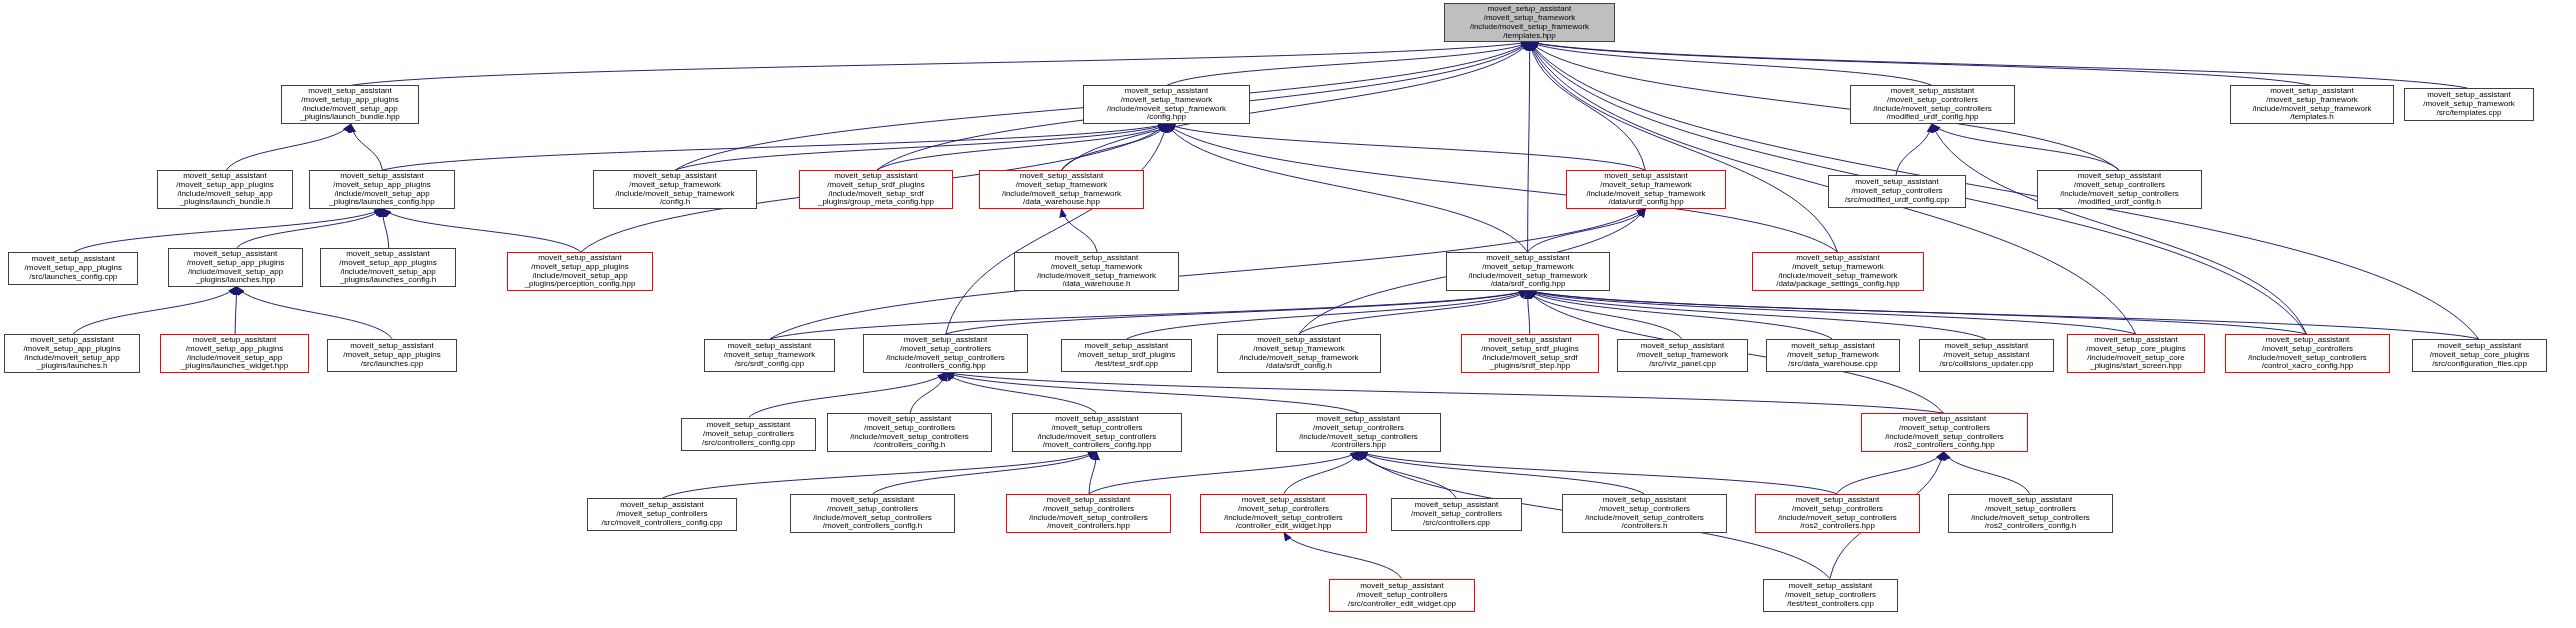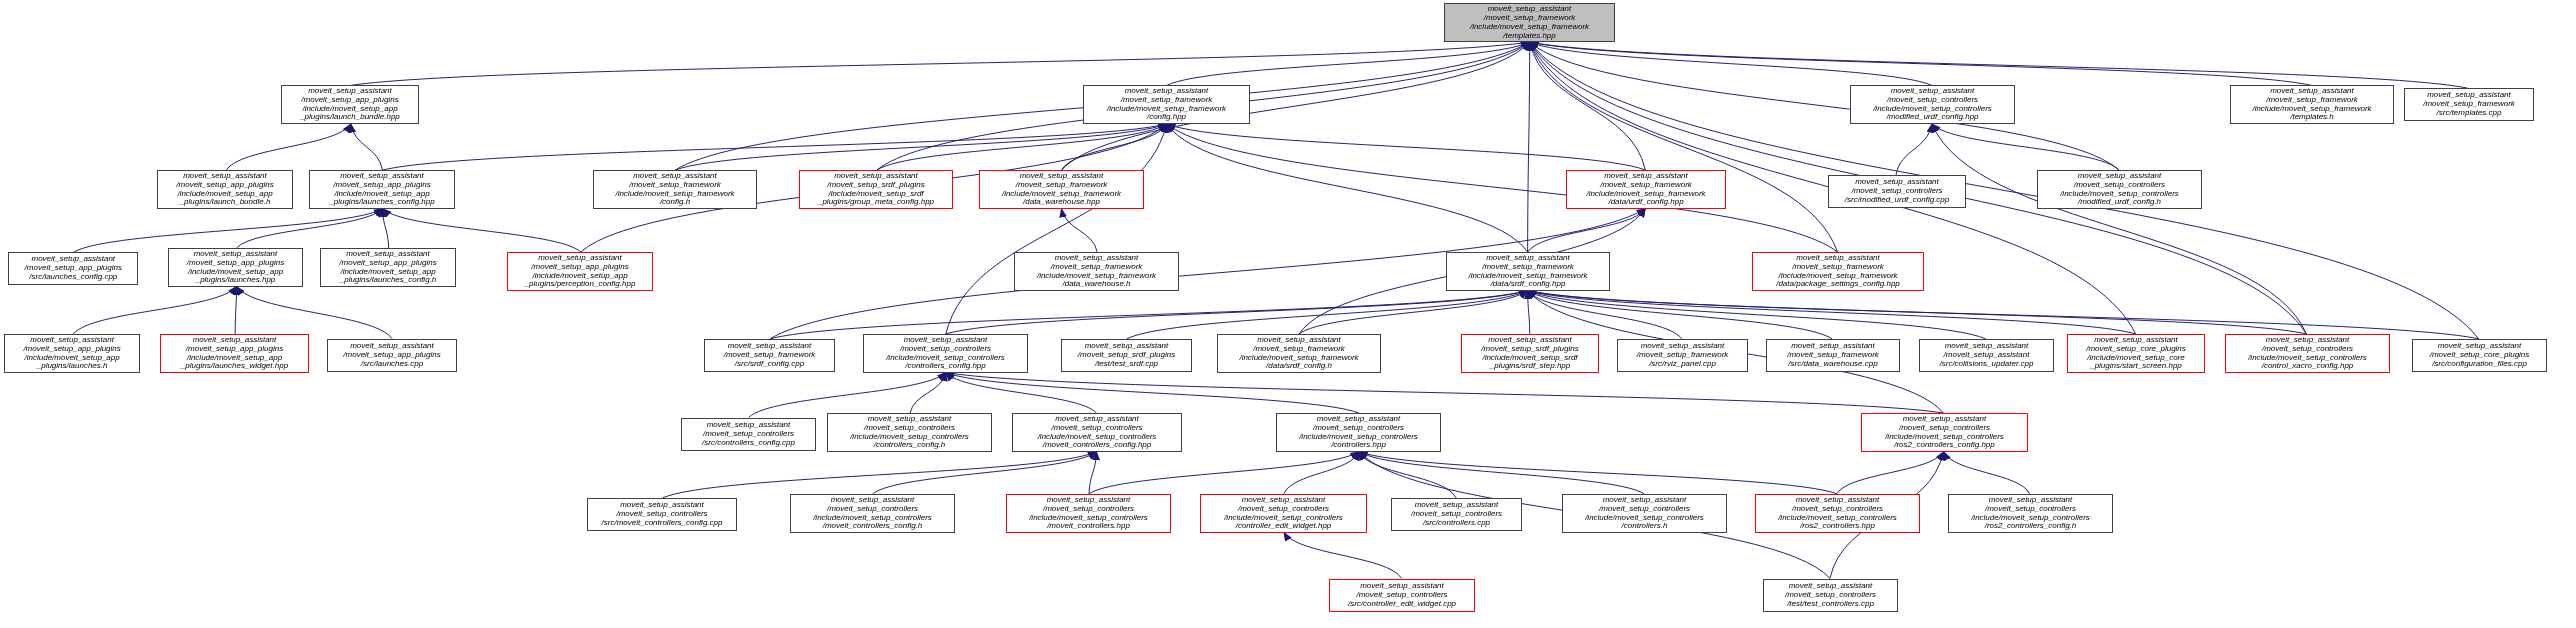--- a/index.html
+++ b/index.html
@@ -26,7 +26,6 @@
     white-space:pre-line;
     padding:0.7px 1.4px;
     overflow:hidden;
-    font-style:italic;
   }
   .node.red{border:0.7px solid #ff0000;}
   .node.root{background:#bfbfbf;border:0.7px solid #404040;}

